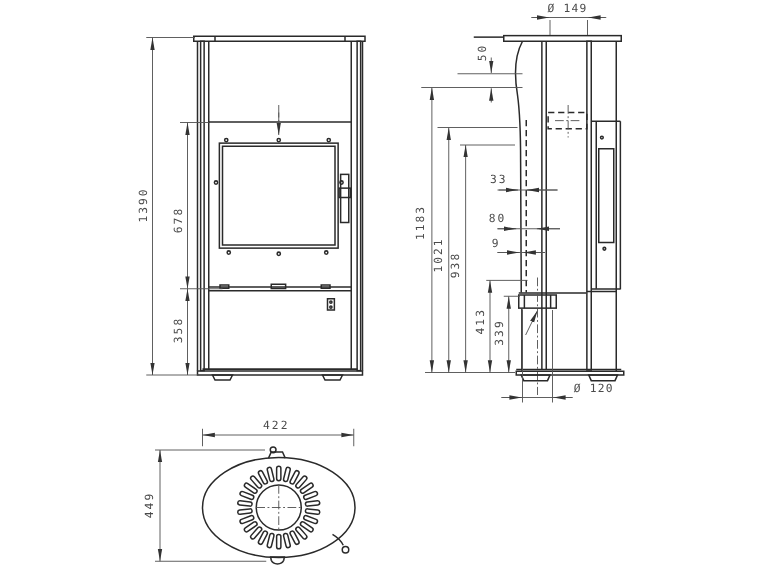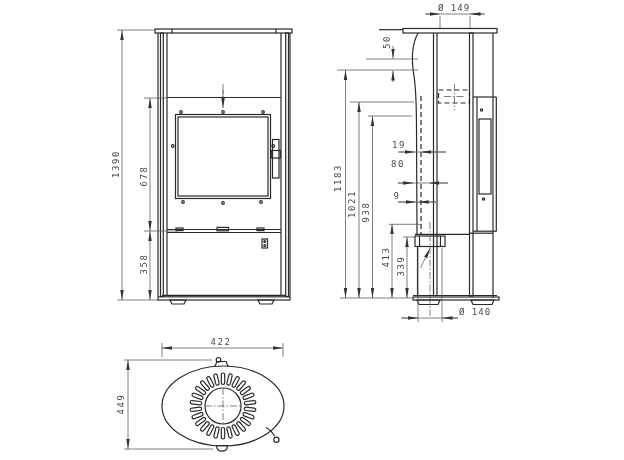--- a/index.html
+++ b/index.html
@@ -240,7 +240,7 @@
 
 <div class="lab dia" style="left:454px;top:8px">Ø 149</div>
 <div class="lab v" style="left:387px;top:42px">50</div>
-<div class="lab" style="left:399px;top:145px">19</div>
+<div class="lab" style="left:399px;top:145px">33</div>
 <div class="lab" style="left:398px;top:164px">80</div>
 <div class="lab" style="left:397px;top:196px">9</div>
 <div class="lab v" style="left:338px;top:178px">1183</div>

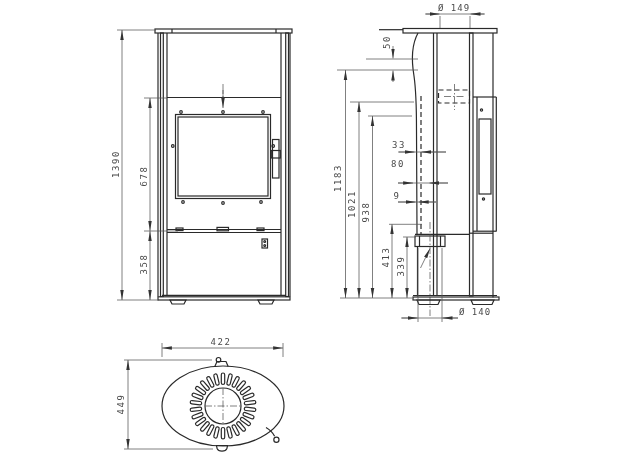--- a/index.html
+++ b/index.html
@@ -241,7 +241,7 @@
 <div class="lab dia" style="left:454px;top:8px">Ø 149</div>
 <div class="lab v" style="left:387px;top:42px">50</div>
 <div class="lab" style="left:399px;top:145px">33</div>
-<div class="lab" style="left:398px;top:164px">80</div>
+<div class="lab" style="left:398px;top:176px">80</div>
 <div class="lab" style="left:397px;top:196px">9</div>
 <div class="lab v" style="left:338px;top:178px">1183</div>
 <div class="lab v" style="left:352px;top:204px">1021</div>

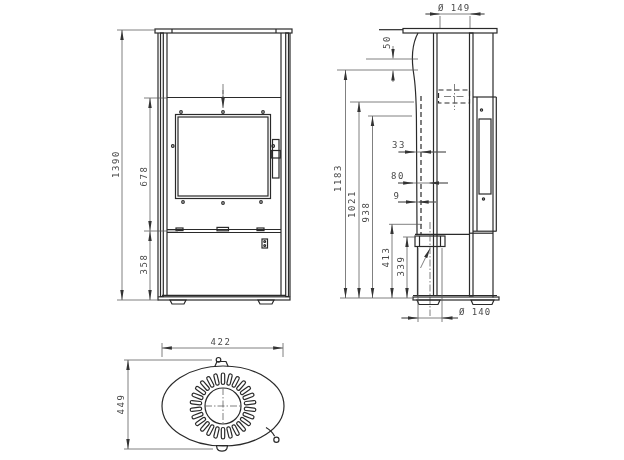--- a/index.html
+++ b/index.html
@@ -248,7 +248,7 @@
 <div class="lab v" style="left:366px;top:212px">938</div>
 <div class="lab v" style="left:386px;top:257px">413</div>
 <div class="lab v" style="left:401px;top:266px">339</div>
-<div class="lab dia" style="left:475px;top:312px">Ø 140</div>
+<div class="lab dia" style="left:475px;top:312px">Ø 120</div>
 
 <div class="lab" style="left:221px;top:342px">422</div>
 <div class="lab v" style="left:121px;top:404px">449</div>

